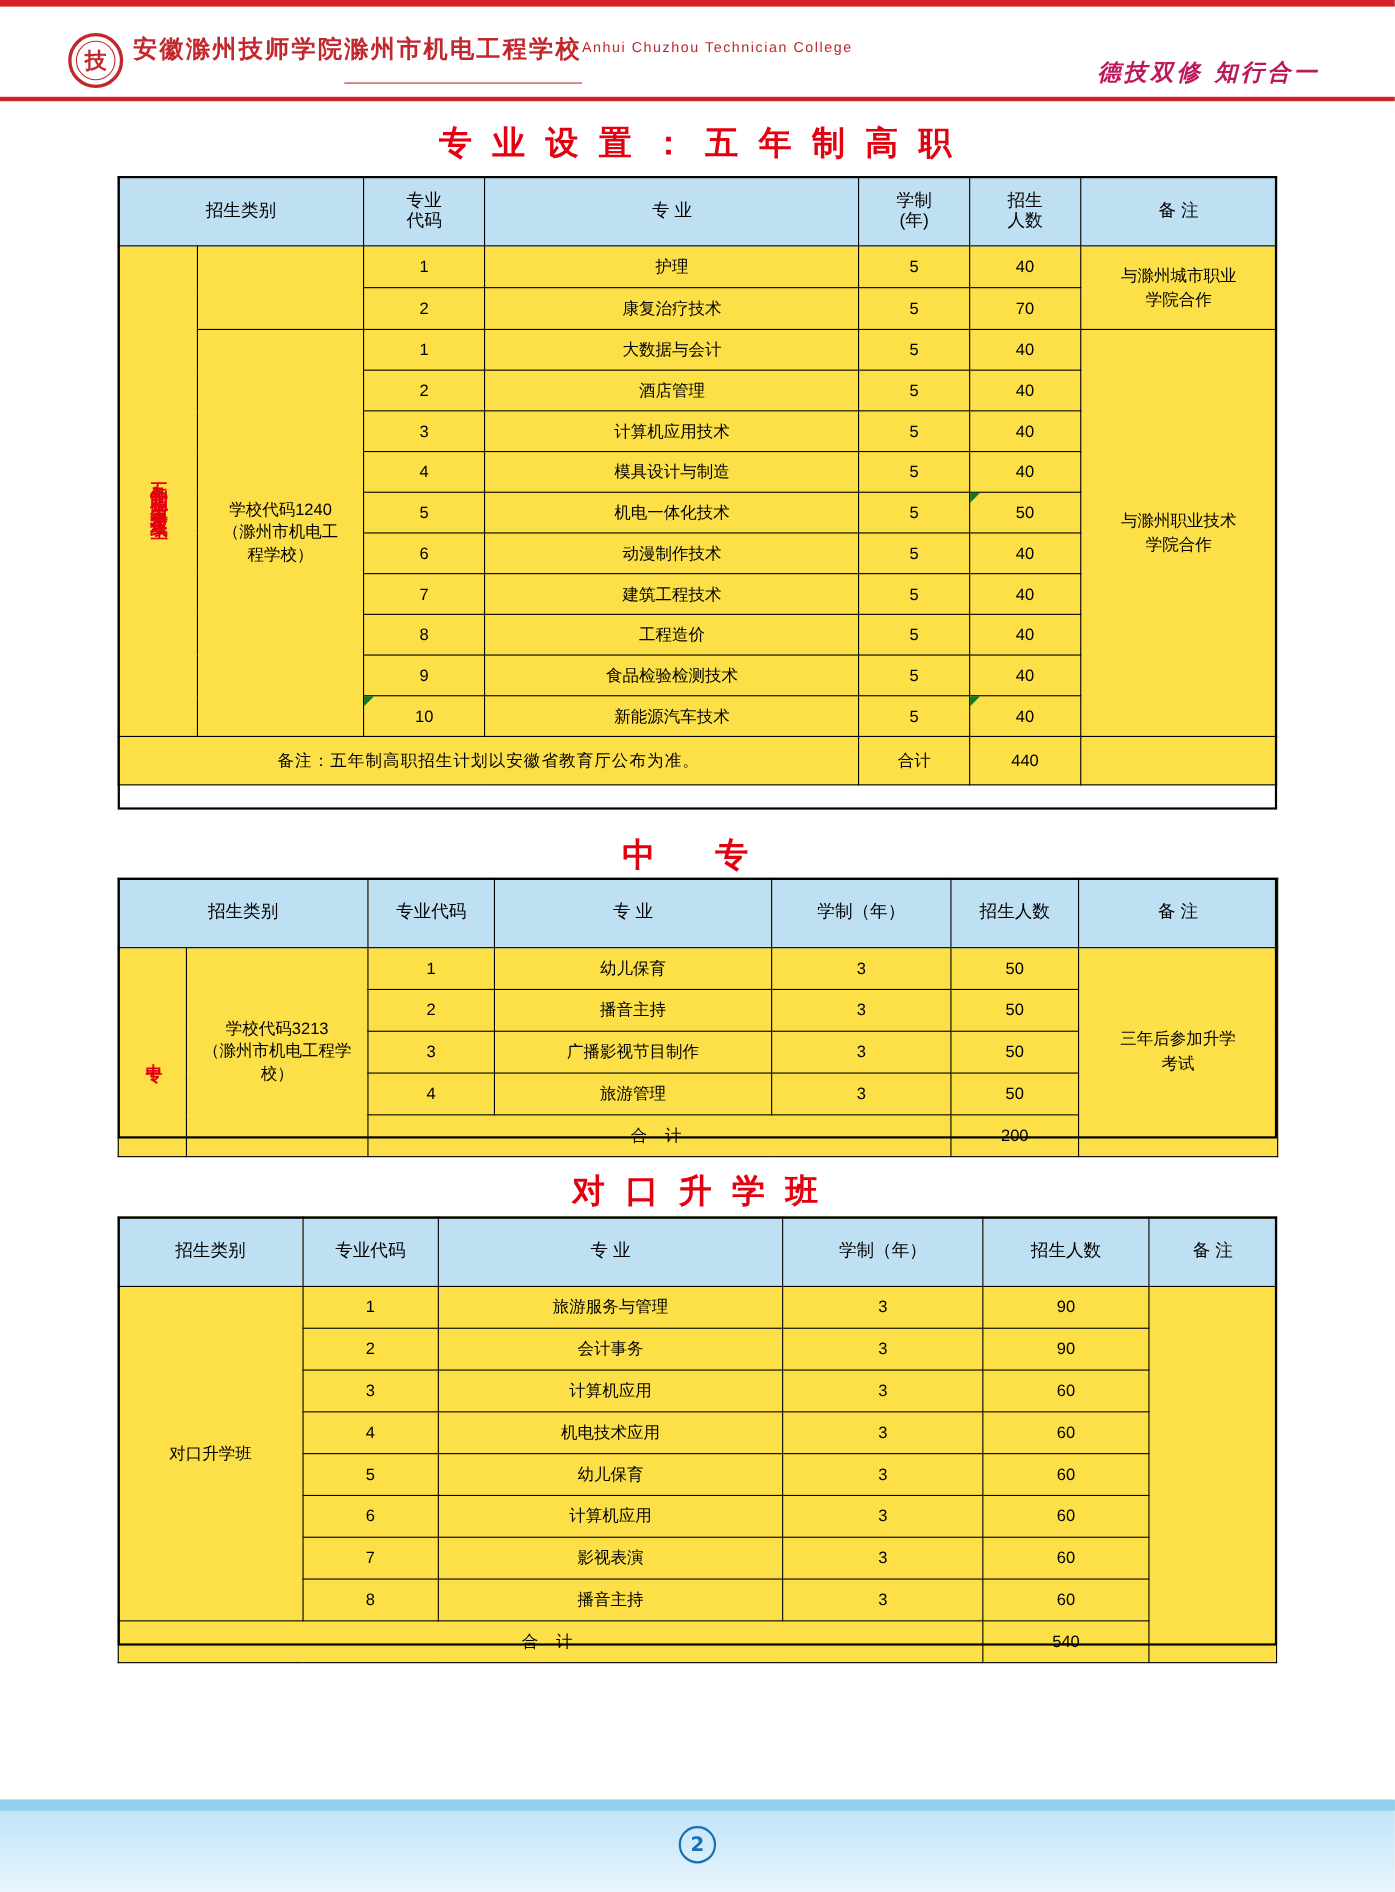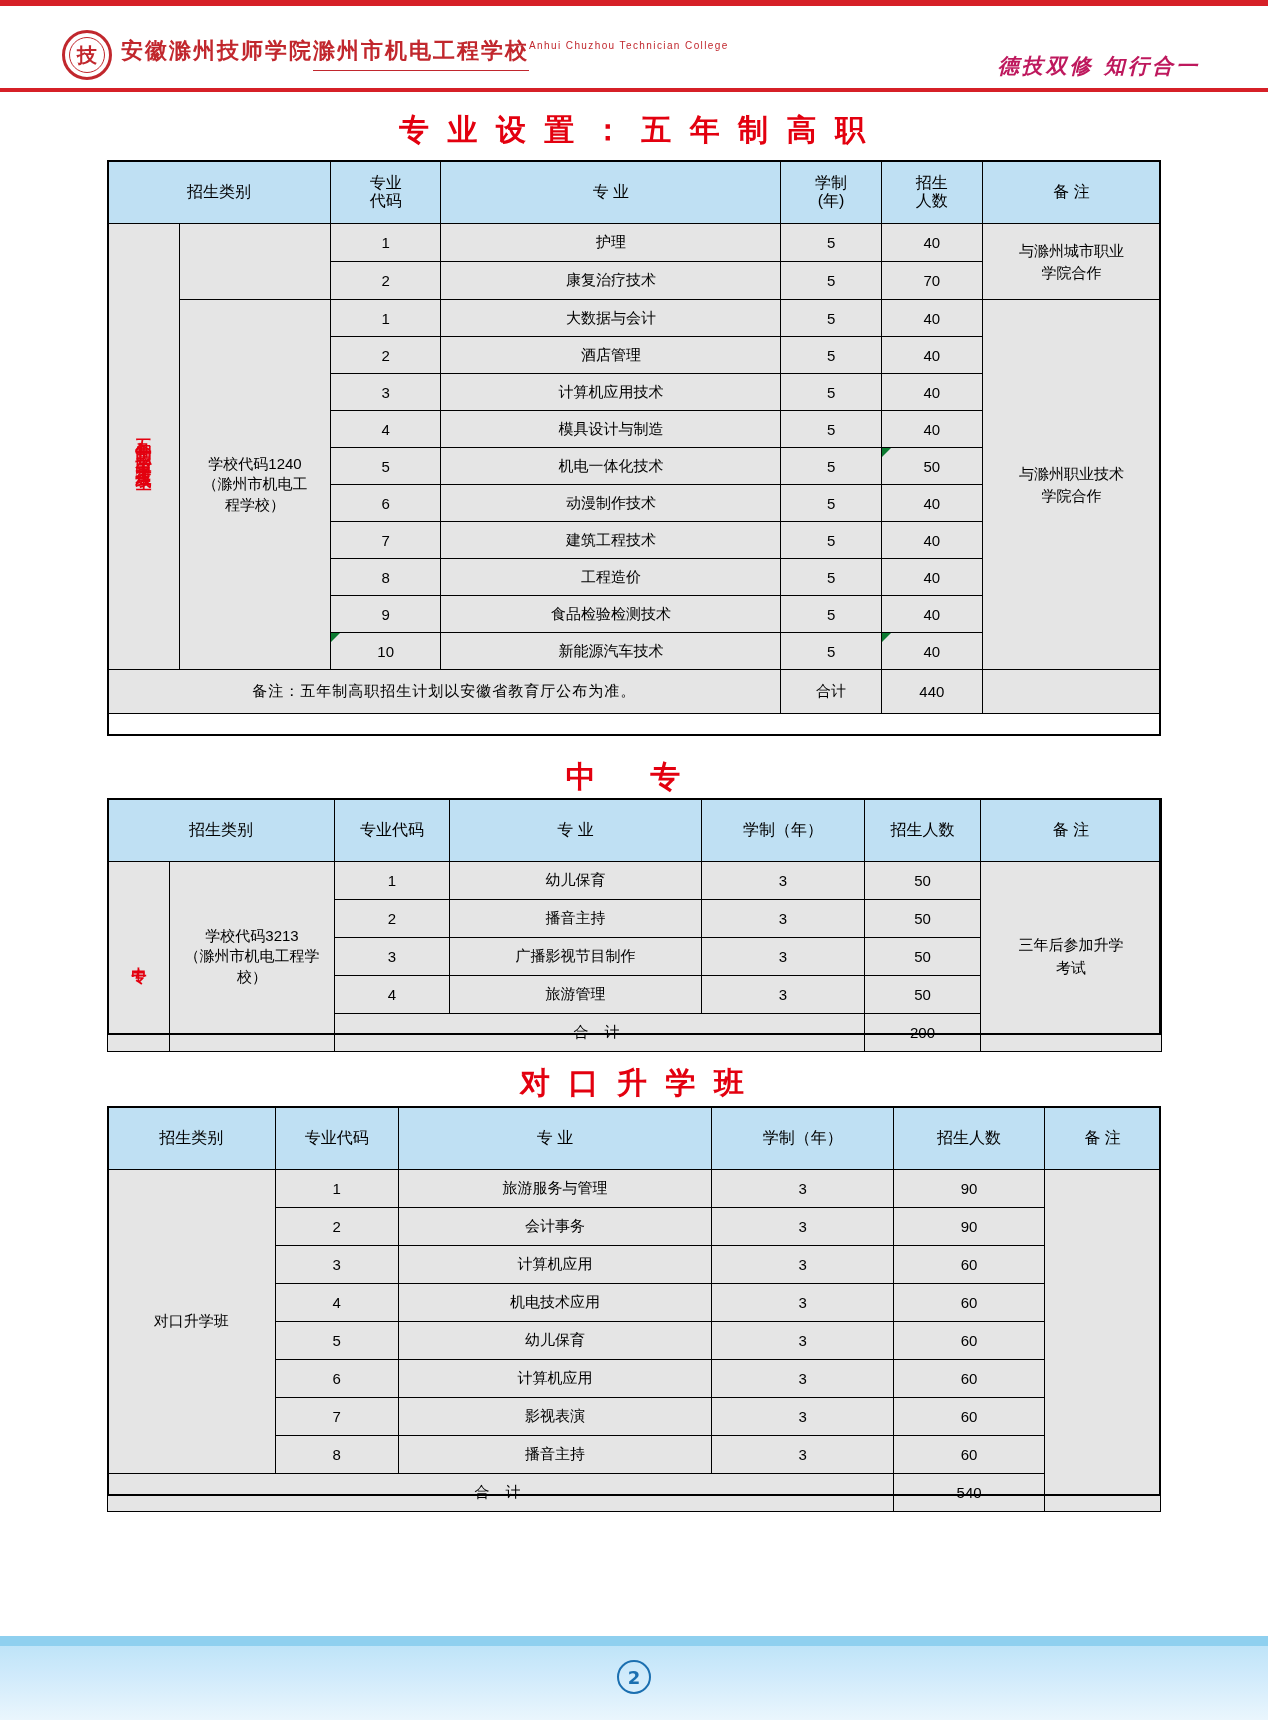--- a/index.html
+++ b/index.html
@@ -43,7 +43,7 @@
     font-family:"DejaVu Serif","Liberation Serif",serif;
     white-space:nowrap;
   }
-  .cn-name-2{border-bottom:1.5px solid #c1272d;padding-bottom:8px;}
+  .cn-name-2{border-bottom:1.5px solid #c1272d;padding-bottom:18px;}
   .en-name{
     color:#c1272d;font-size:10px;letter-spacing:1.4px;margin-top:2px;
     font-family:"Liberation Sans",sans-serif;white-space:nowrap;

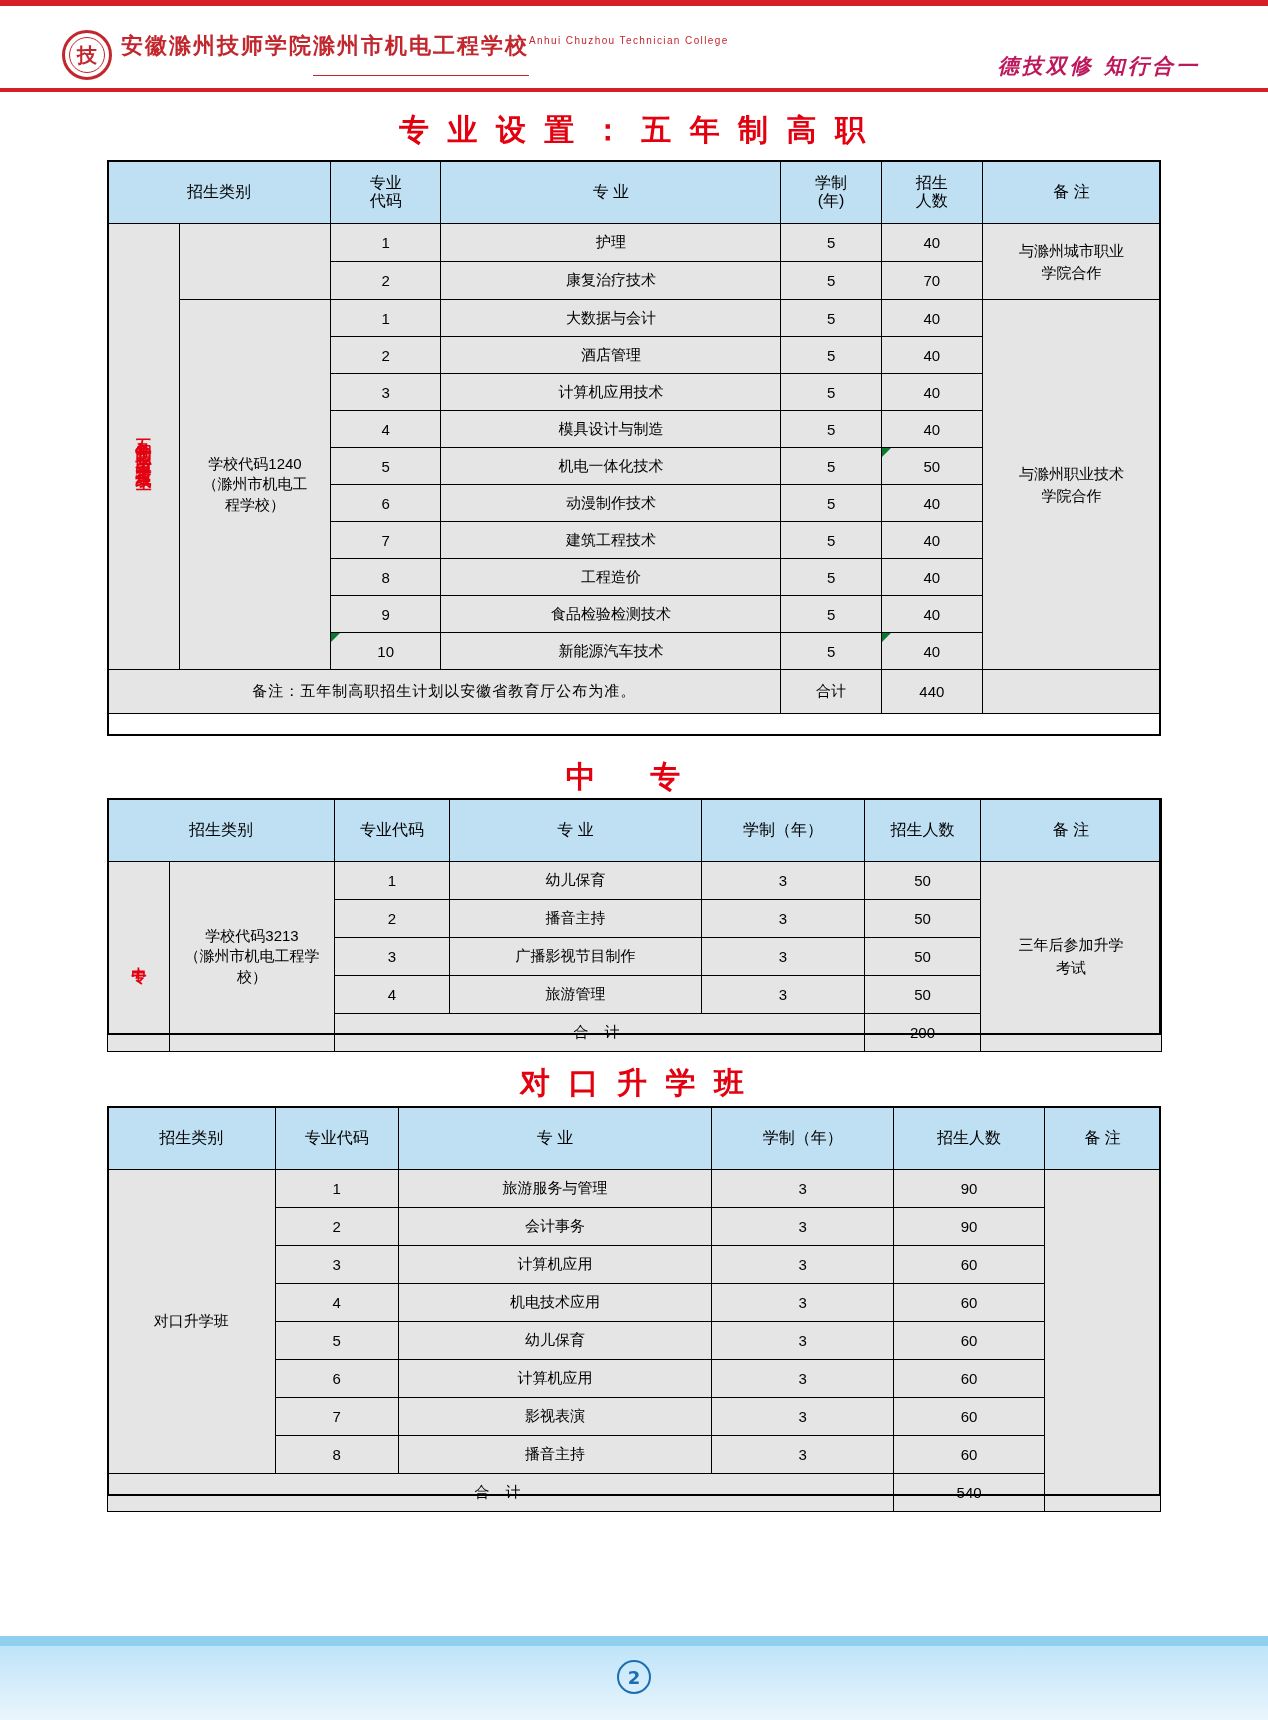--- a/index.html
+++ b/index.html
@@ -45,7 +45,7 @@
   }
   .cn-name-2{border-bottom:1.5px solid #c1272d;padding-bottom:18px;}
   .en-name{
-    color:#c1272d;font-size:10px;letter-spacing:1.4px;margin-top:2px;
+    color:#c1272d;font-size:13px;letter-spacing:1.4px;margin-top:2px;
     font-family:"Liberation Sans",sans-serif;white-space:nowrap;
   }
   .slogan{

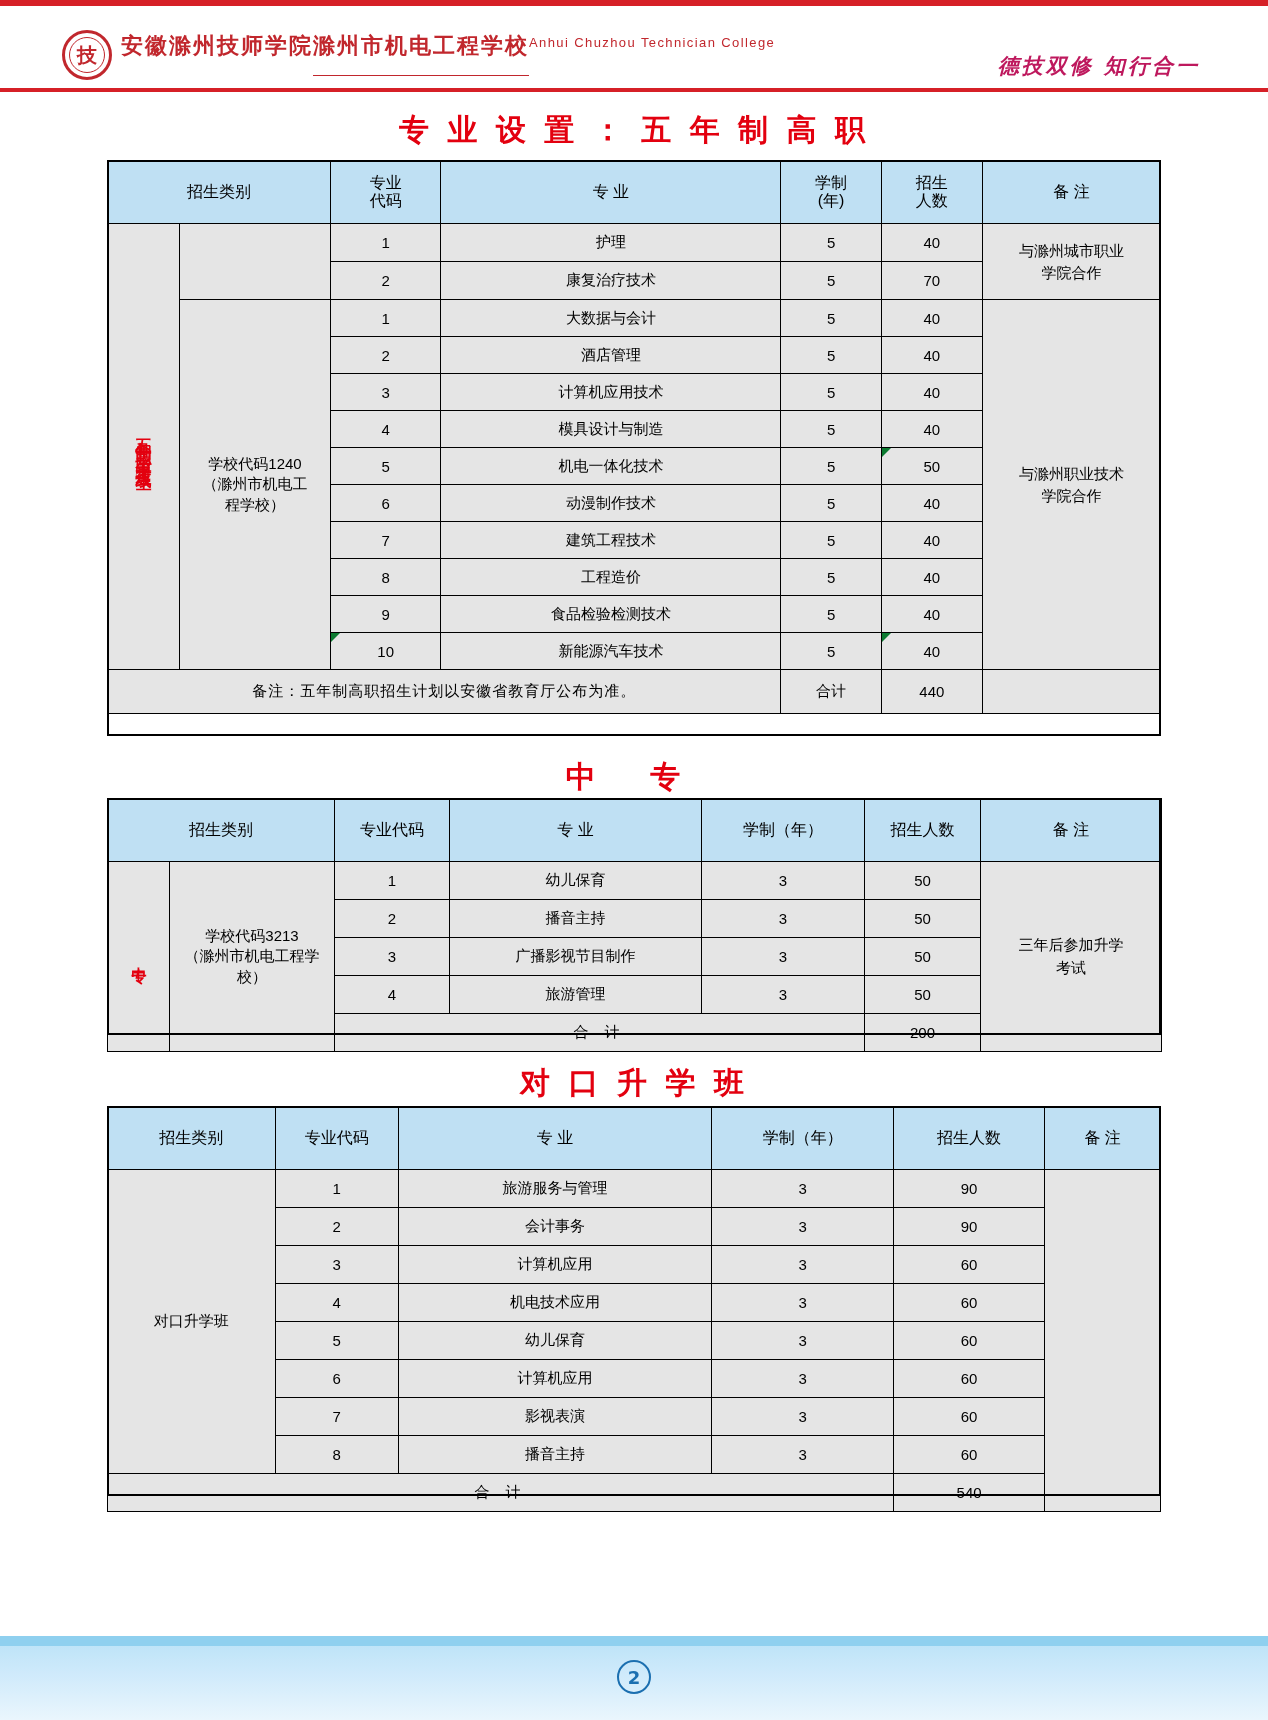--- a/index.html
+++ b/index.html
@@ -71,7 +71,7 @@
     border-collapse:collapse;
     table-layout:fixed;
     font-family:"Liberation Sans","DejaVu Sans",sans-serif;
-    background:#e5e5e5;
+    background:#fde047;
   }
   table.plan td,table.plan th{
     border:1px solid #000;

